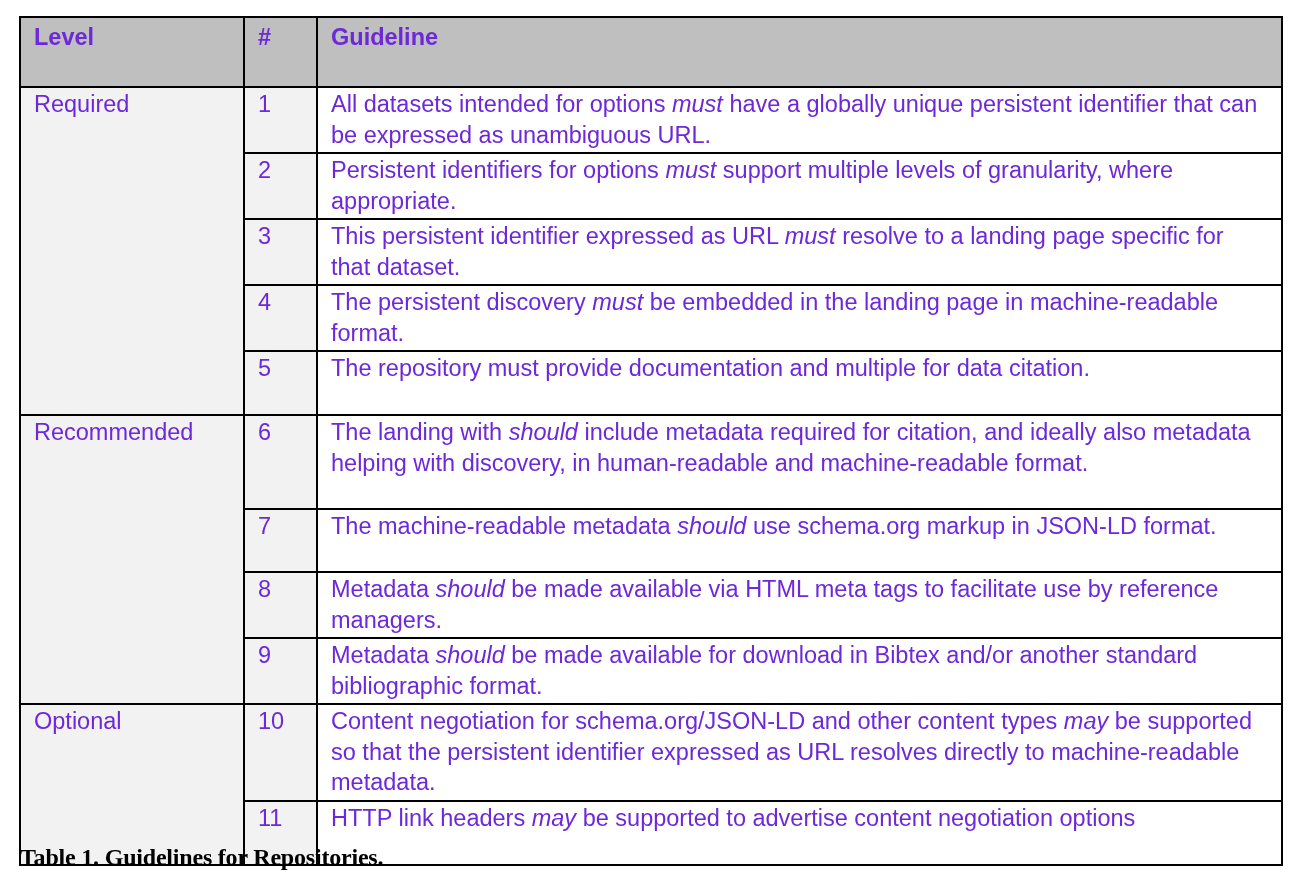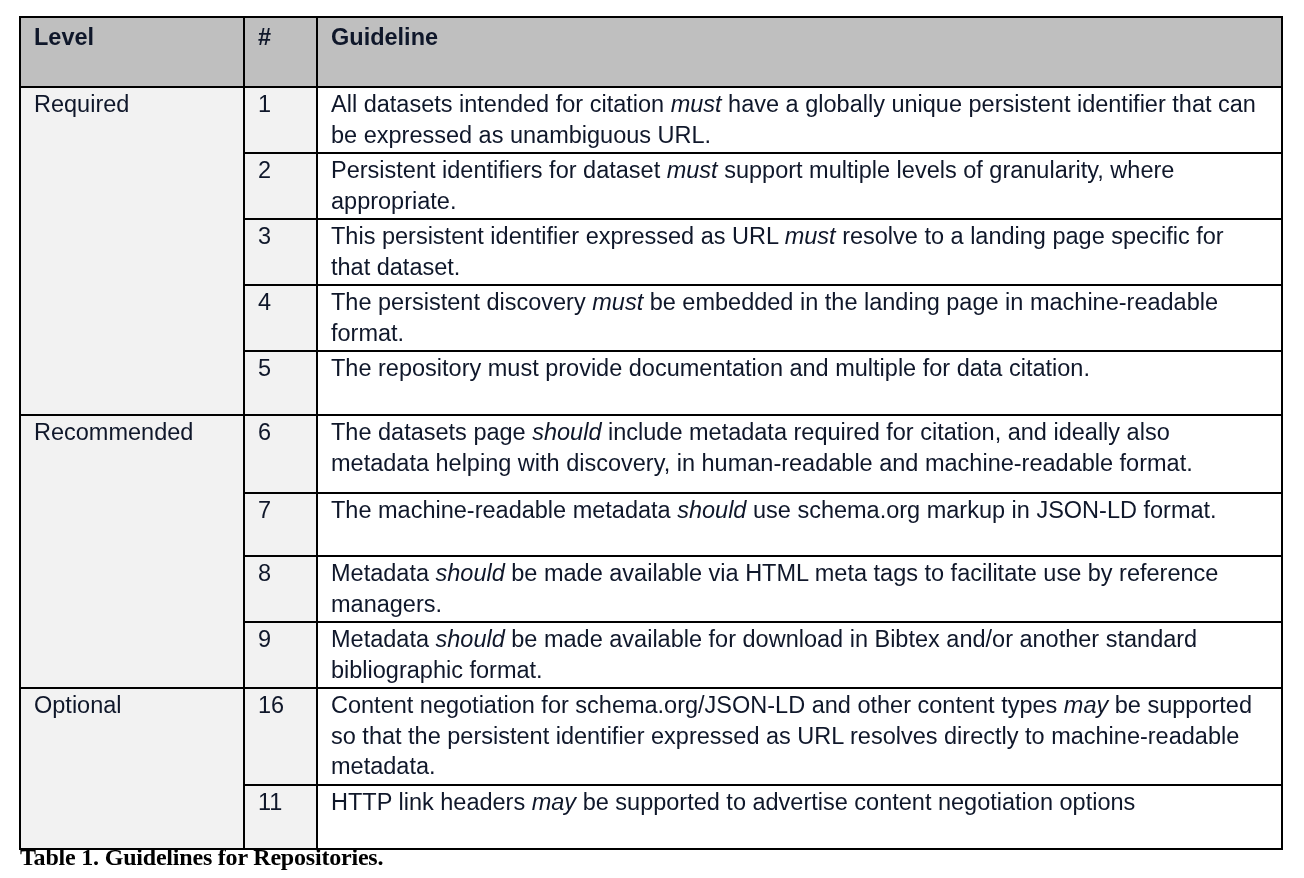--- a/index.html
+++ b/index.html
@@ -11,7 +11,7 @@
     font-family: "Liberation Sans", sans-serif;
     font-size: 23.5px;
     line-height: 30.5px;
-    color: #0f172a;
+    color: #6d28d9;
     padding-left: 14px;
   }
   .tbl td, .tbl th {

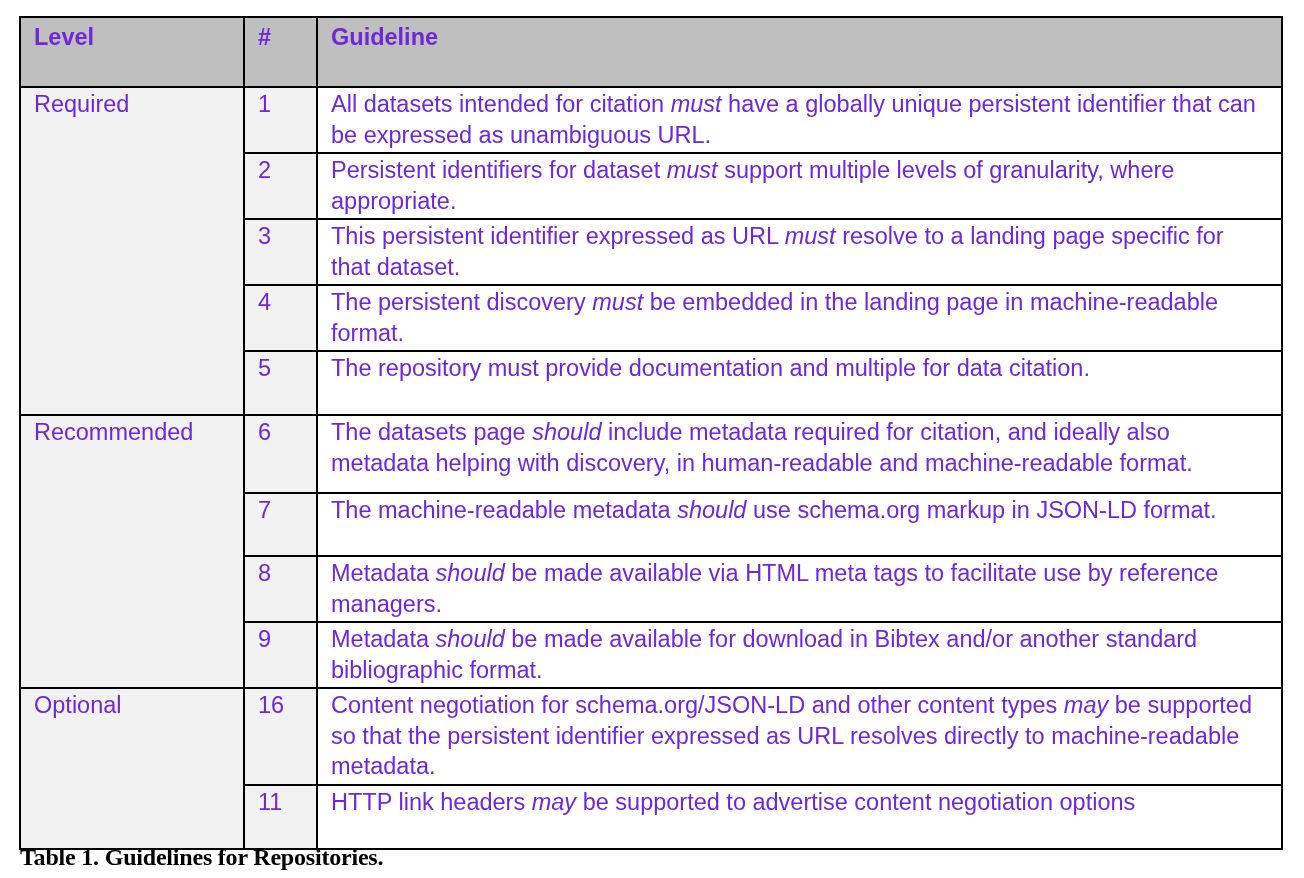--- a/index.html
+++ b/index.html
@@ -60,7 +60,7 @@
       <tr style="height: 64px;">
         <td class="level-cell" rowspan="5">Required</td>
         <td class="num-cell">1</td>
-        <td class="guide-cell"><span>All datasets intended for citation </span><em>must</em><span> have a globally unique persistent identifier that can be expressed as unambiguous URL.</span></td>
+        <td class="guide-cell"><span>All datasets intended for options </span><em>must</em><span> have a globally unique persistent identifier that can be expressed as unambiguous URL.</span></td>
       </tr>
       <tr style="height: 63px;">
         <td class="num-cell">2</td>

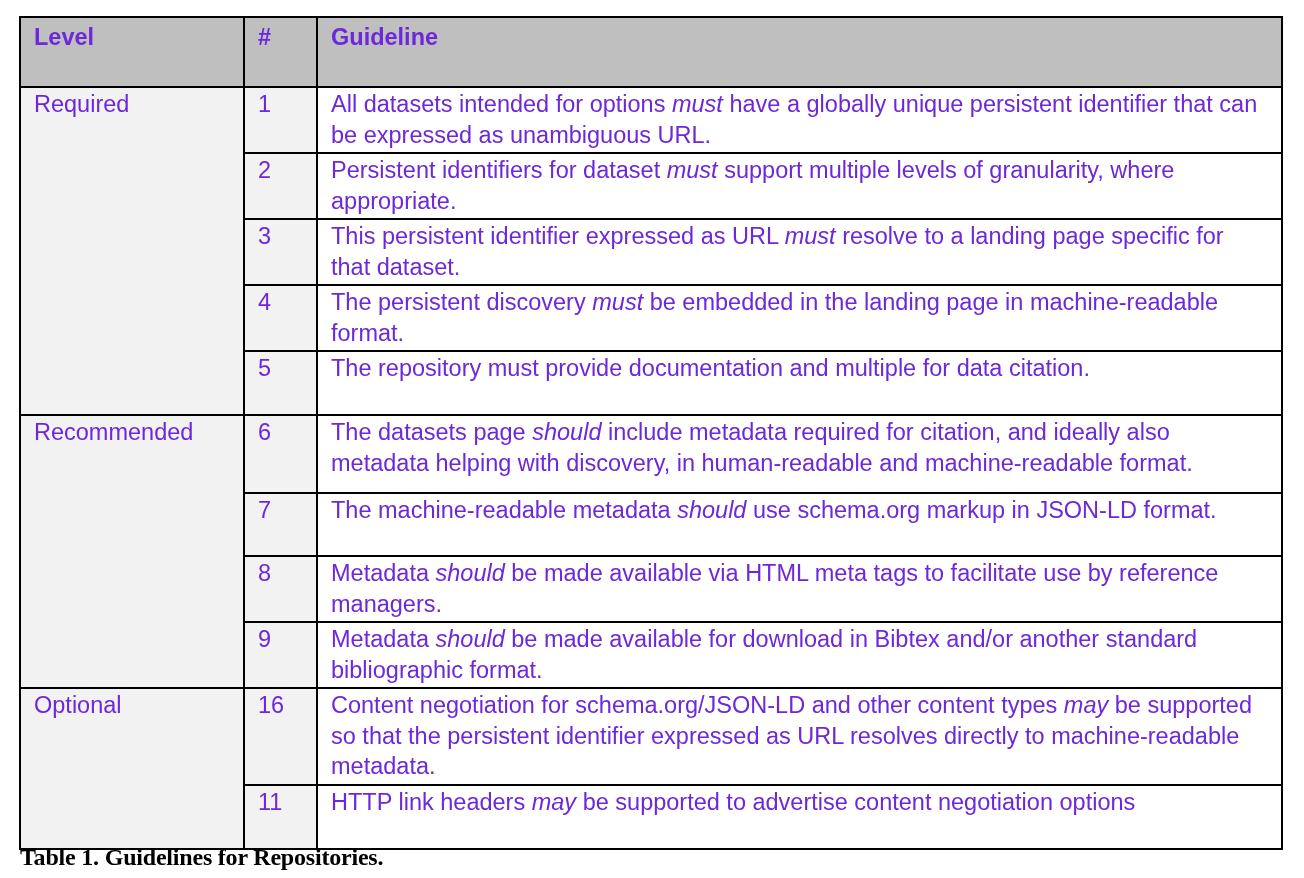--- a/index.html
+++ b/index.html
@@ -64,7 +64,7 @@
       </tr>
       <tr style="height: 63px;">
         <td class="num-cell">2</td>
-        <td class="guide-cell"><span>Persistent identifiers for dataset </span><em>must</em><span> support multiple levels of granularity, where appropriate.</span></td>
+        <td class="guide-cell"><span>Persistent identifiers for options </span><em>must</em><span> support multiple levels of granularity, where appropriate.</span></td>
       </tr>
       <tr style="height: 63px;">
         <td class="num-cell">3</td>

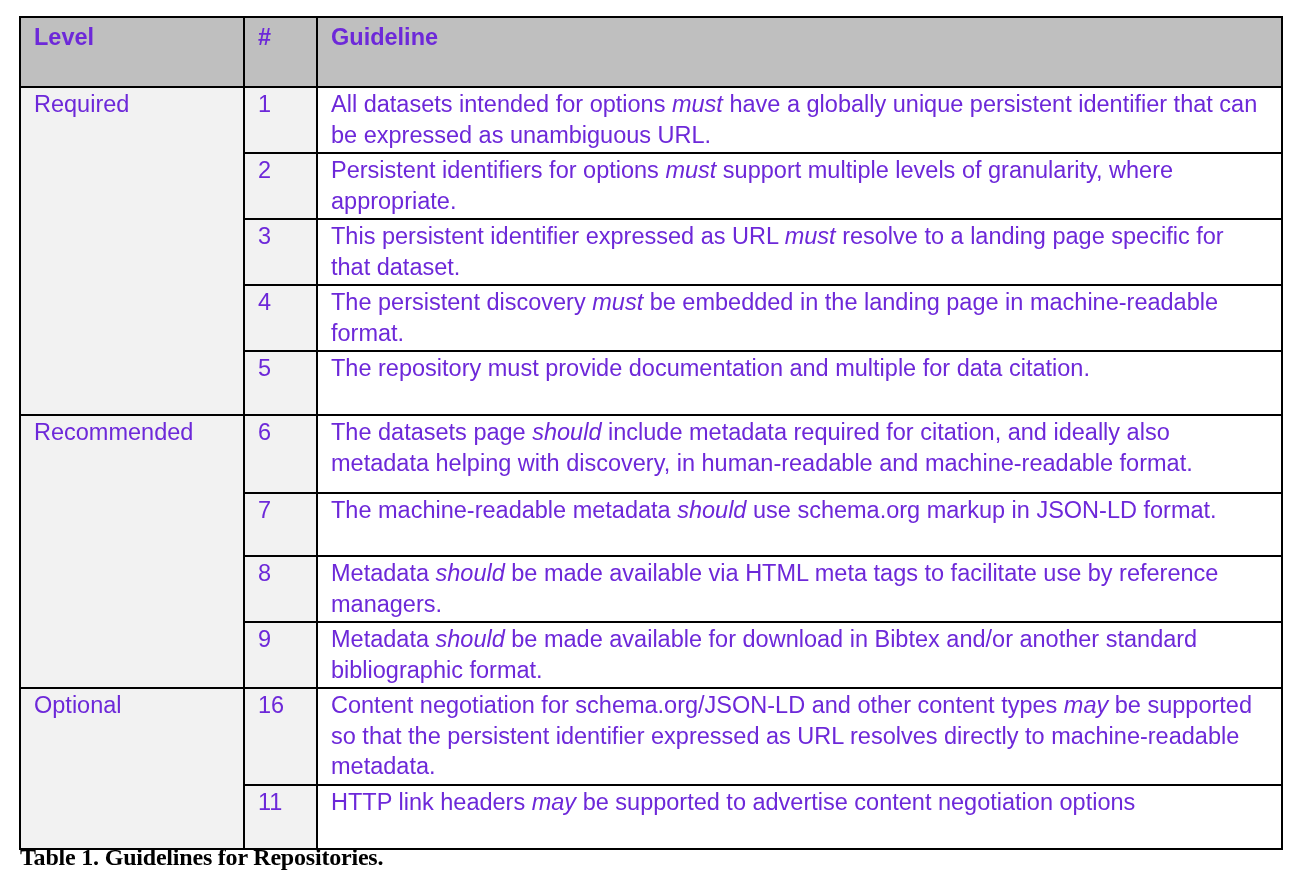--- a/index.html
+++ b/index.html
@@ -78,7 +78,7 @@
         <td class="num-cell">5</td>
         <td class="guide-cell"><span>The repository must provide documentation and multiple for data citation.</span></td>
       </tr>
-      <tr style="height: 78px;">
+      <tr style="height: 94px;">
         <td class="level-cell" rowspan="4">Recommended</td>
         <td class="num-cell">6</td>
         <td class="guide-cell"><span>The datasets page </span><em>should</em><span> include metadata required for citation, and ideally also metadata helping with discovery, in human-readable and machine-readable format.</span></td>

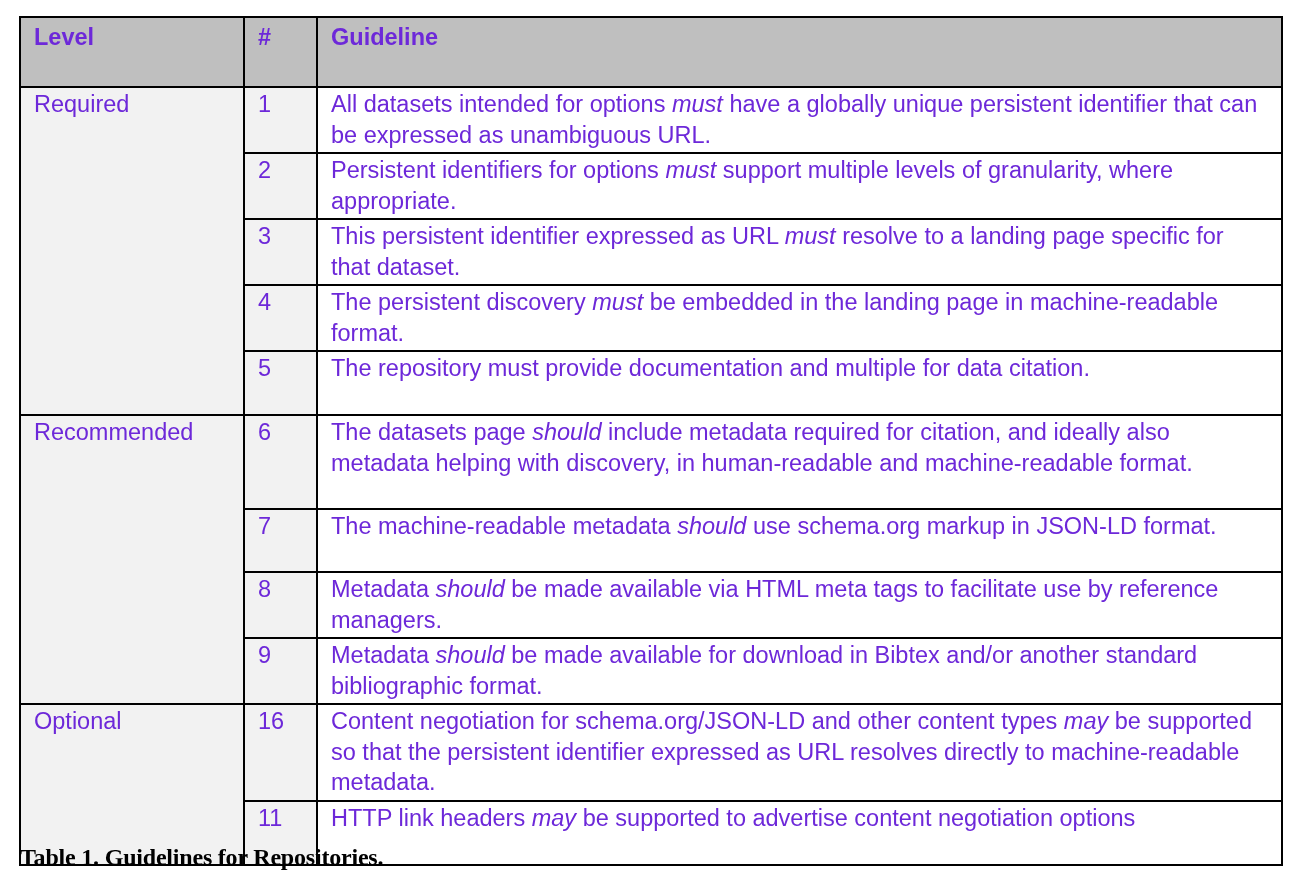--- a/index.html
+++ b/index.html
@@ -81,7 +81,7 @@
       <tr style="height: 94px;">
         <td class="level-cell" rowspan="4">Recommended</td>
         <td class="num-cell">6</td>
-        <td class="guide-cell"><span>The datasets page </span><em>should</em><span> include metadata required for citation, and ideally also metadata helping with discovery, in human-readable and machine-readable format.</span></td>
+        <td class="guide-cell"><span>The landing with </span><em>should</em><span> include metadata required for citation, and ideally also metadata helping with discovery, in human-readable and machine-readable format.</span></td>
       </tr>
       <tr style="height: 63px;">
         <td class="num-cell">7</td>

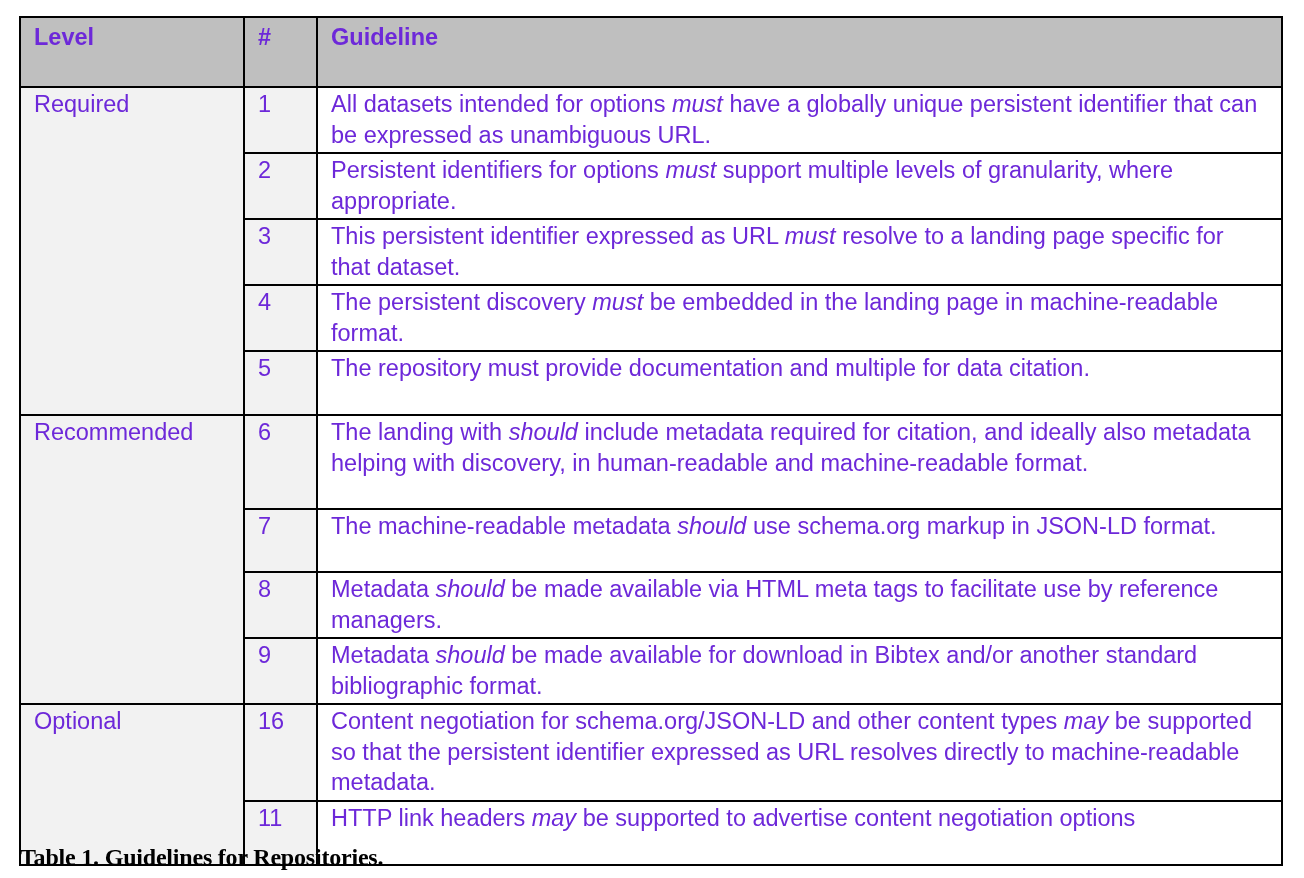--- a/index.html
+++ b/index.html
@@ -97,7 +97,7 @@
       </tr>
       <tr style="height: 92px; margin-top: 15px;">
         <td class="level-cell" rowspan="2">Optional</td>
-        <td class="num-cell">16</td>
+        <td class="num-cell">10</td>
         <td class="guide-cell"><span>Content negotiation for schema.org/JSON-LD and other content types </span><em>may</em><span> be supported so that the persistent identifier expressed as URL resolves directly to machine-readable metadata.</span></td>
       </tr>
       <tr style="height: 64px;">

